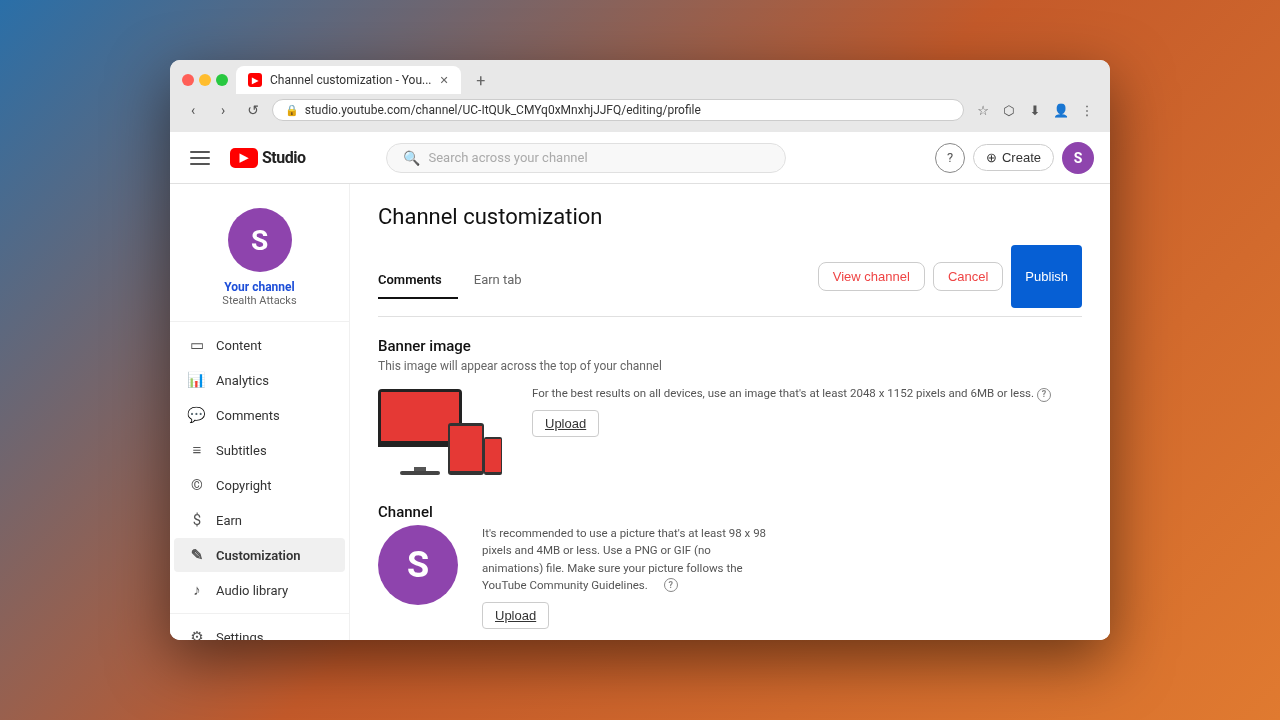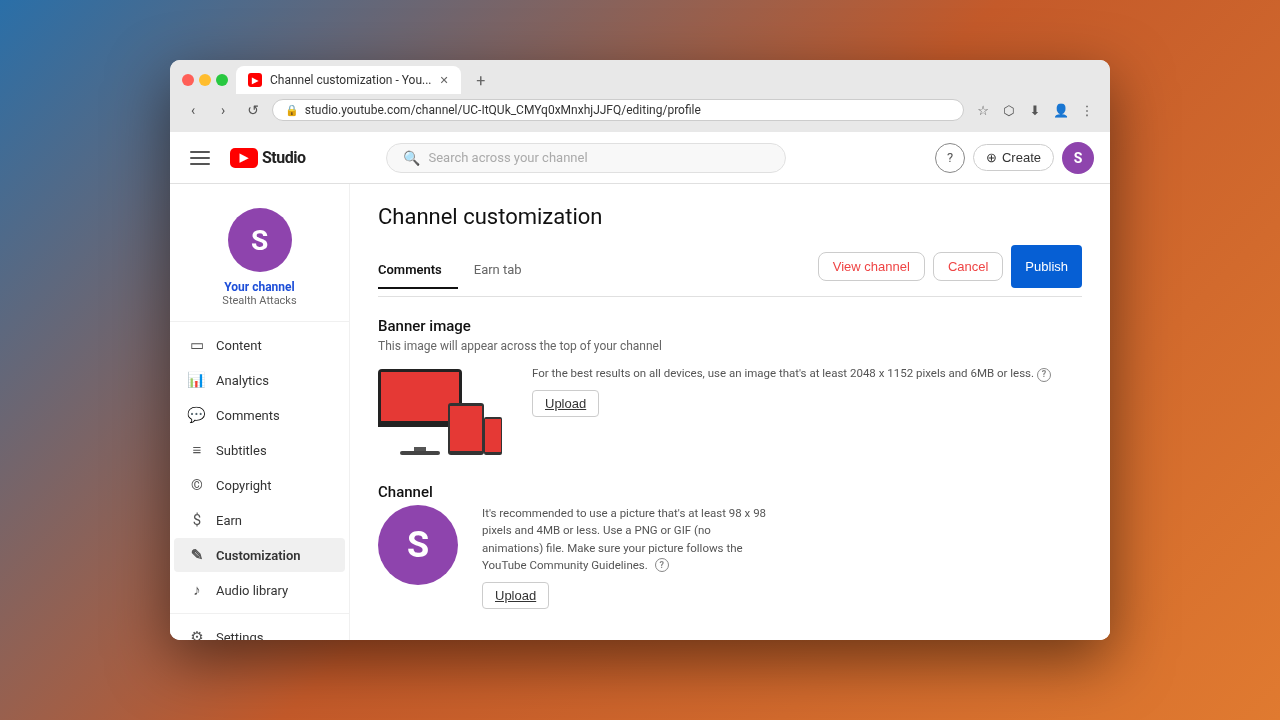--- a/index.html
+++ b/index.html
@@ -440,7 +440,7 @@
       background: #065fd4;
       border: none;
       border-radius: 4px;
-      padding: 14px 14px;
+      padding: 24px 14px;
       font-size: 13px;
       color: white;
       cursor: pointer;

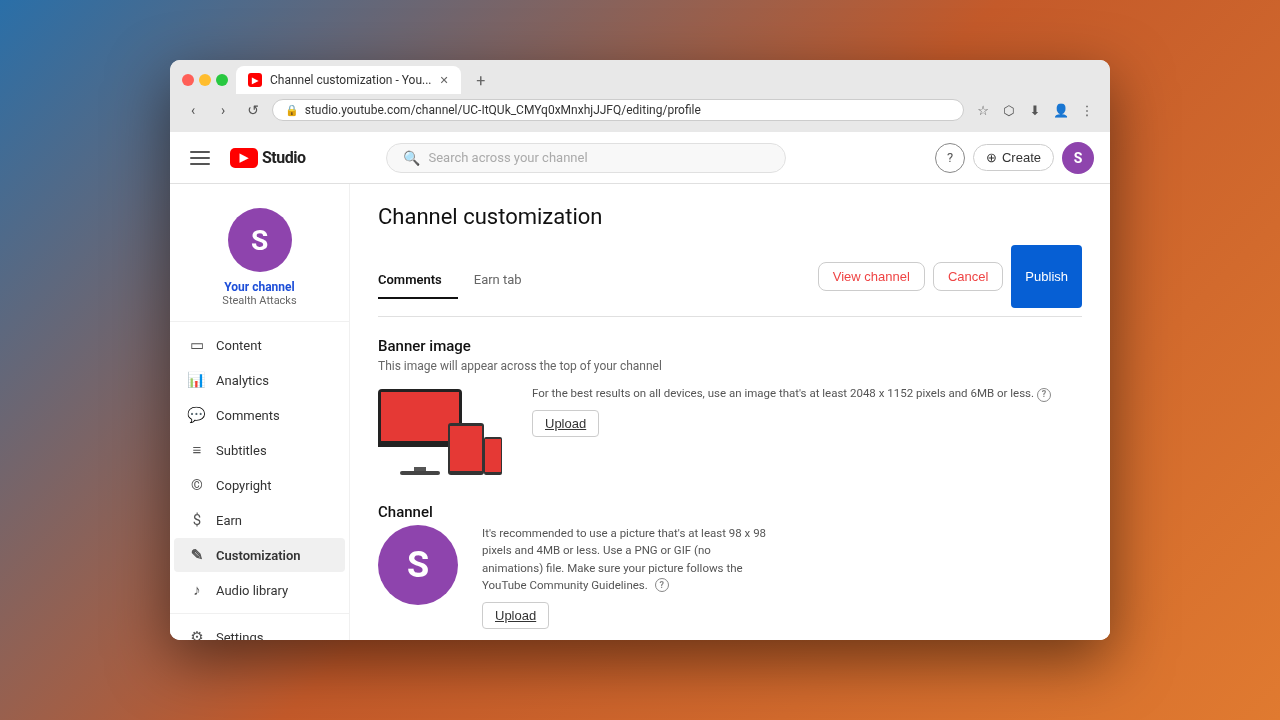--- a/index.html
+++ b/index.html
@@ -718,7 +718,7 @@
                 <div>It's recommended to use a picture that's at least 98 x 98</div>
                 <div>pixels and 4MB or less. Use a PNG or GIF (no</div>
                 <div>animations) file. Make sure your picture follows the</div>
-                <div style="display:flex;align-items:center;gap:7px;">
+                <div style="display:flex;align-items:center;gap:16px;">
                   <span>YouTube Community Guidelines.</span>
                   <span class="info-icon">?</span>
                 </div>

